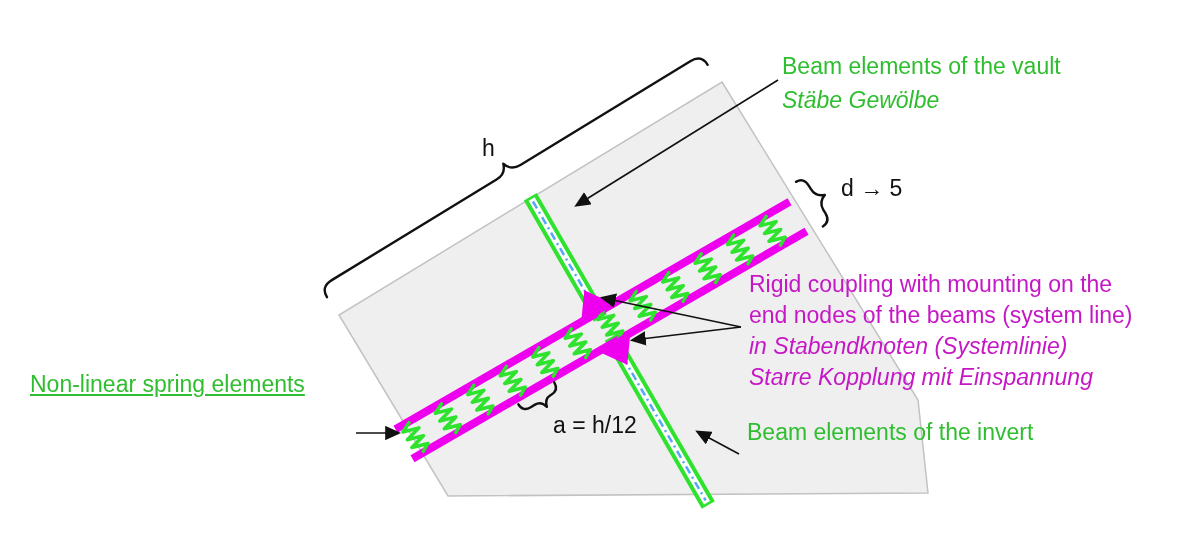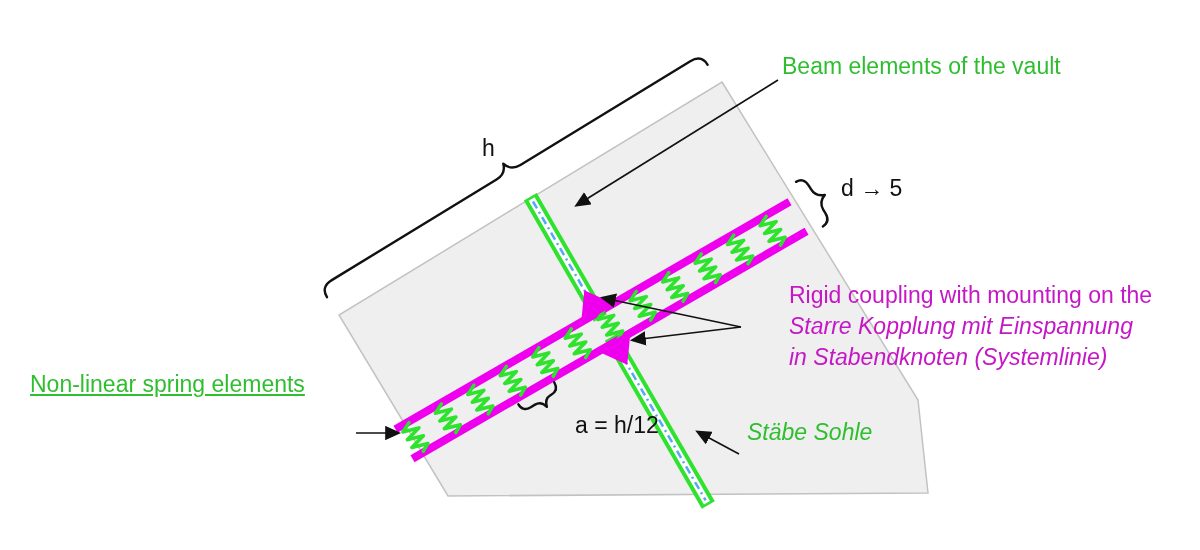--- a/index.html
+++ b/index.html
@@ -106,6 +106,7 @@
 
   <div class="lbl lbl--vault">
     <div>Beam elements of the vault</div>
+    <div class="it">Stäbe Gewölbe</div>
   </div>
 
   <div class="lbl lbl--dim lbl--h">h</div>

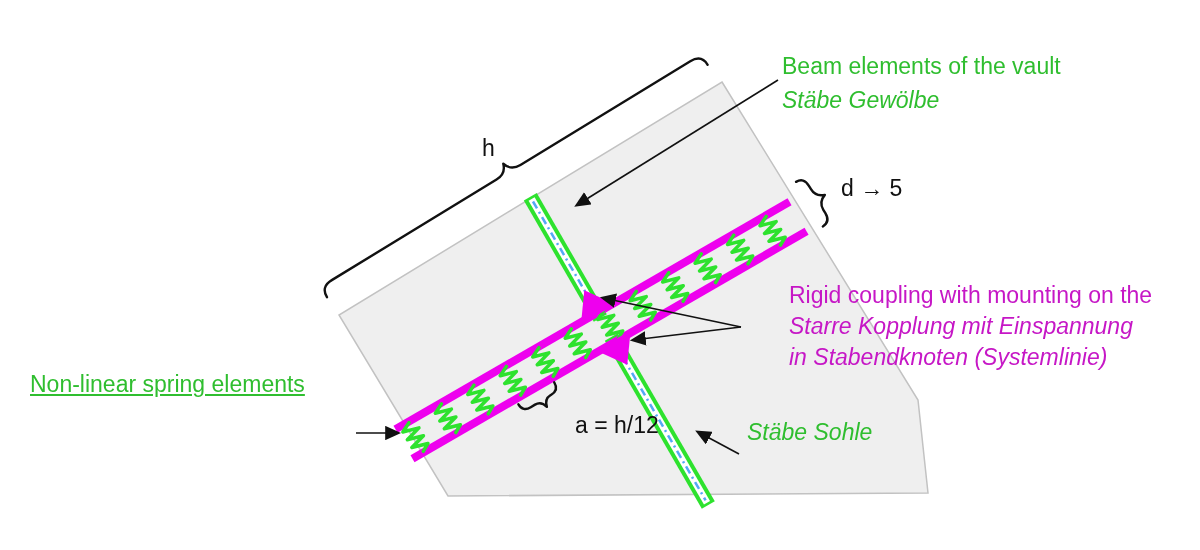--- a/index.html
+++ b/index.html
@@ -29,7 +29,7 @@
   .leader{stroke:var(--ink);stroke-width:1.6;fill:none;}
   .lbl{position:absolute;font-size:23px;line-height:31px;white-space:nowrap;}
   .lbl--vault{left:782px;top:49px;color:var(--green_text);line-height:34px;}
-  .lbl--coupling{left:749px;top:280px;color:var(--magenta_text);margin-left:40px;}
+  .lbl--coupling{left:749px;top:269px;color:var(--magenta_text);}
   .lbl--invert{left:747px;top:417px;color:var(--green_text);}
   .lbl--springs{left:30px;top:369px;width:312px;text-align:left;color:var(--green_text);text-decoration:underline;}
   .lbl--dim{color:var(--ink);}

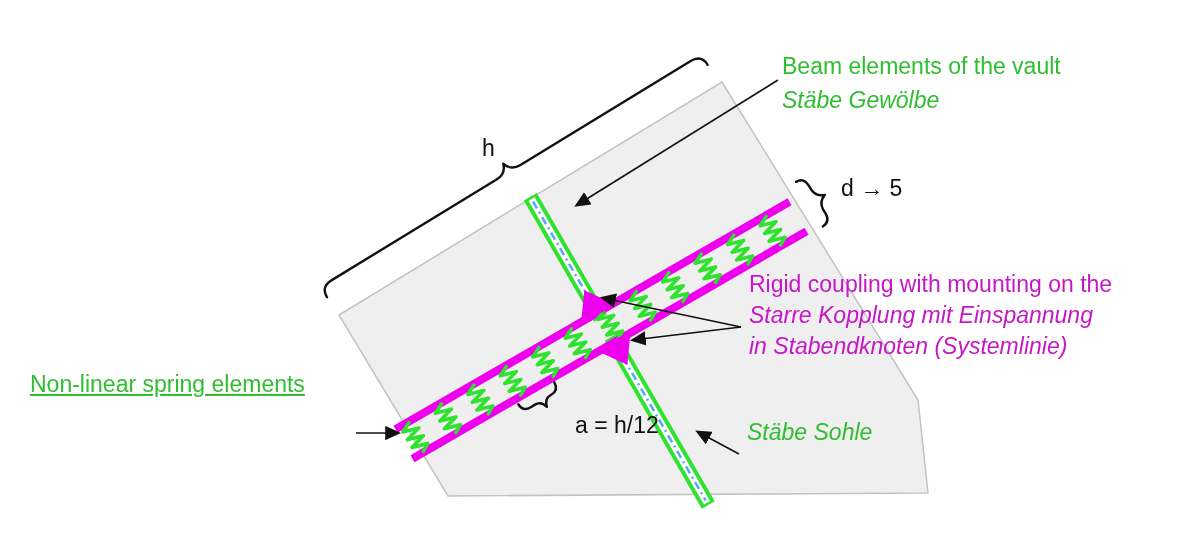--- a/index.html
+++ b/index.html
@@ -115,6 +115,7 @@
 
   <div class="lbl lbl--coupling">
     <div>Rigid coupling with mounting on the</div>
+    <div>end nodes of the beams (system line)</div>
     <div class="it">Starre Kopplung mit Einspannung</div>
     <div class="it">in Stabendknoten (Systemlinie)</div>
   </div>

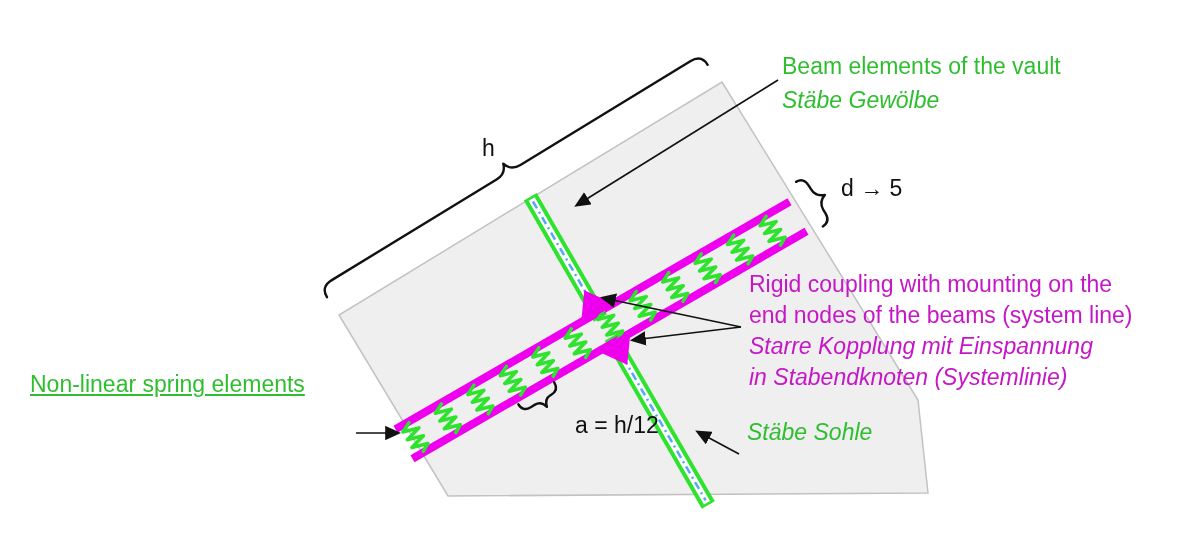--- a/index.html
+++ b/index.html
@@ -116,8 +116,8 @@
   <div class="lbl lbl--coupling">
     <div>Rigid coupling with mounting on the</div>
     <div>end nodes of the beams (system line)</div>
+    <div class="it">in Stabendknoten (Systemlinie)</div>
     <div class="it">Starre Kopplung mit Einspannung</div>
-    <div class="it">in Stabendknoten (Systemlinie)</div>
   </div>
 
   <div class="lbl lbl--invert">

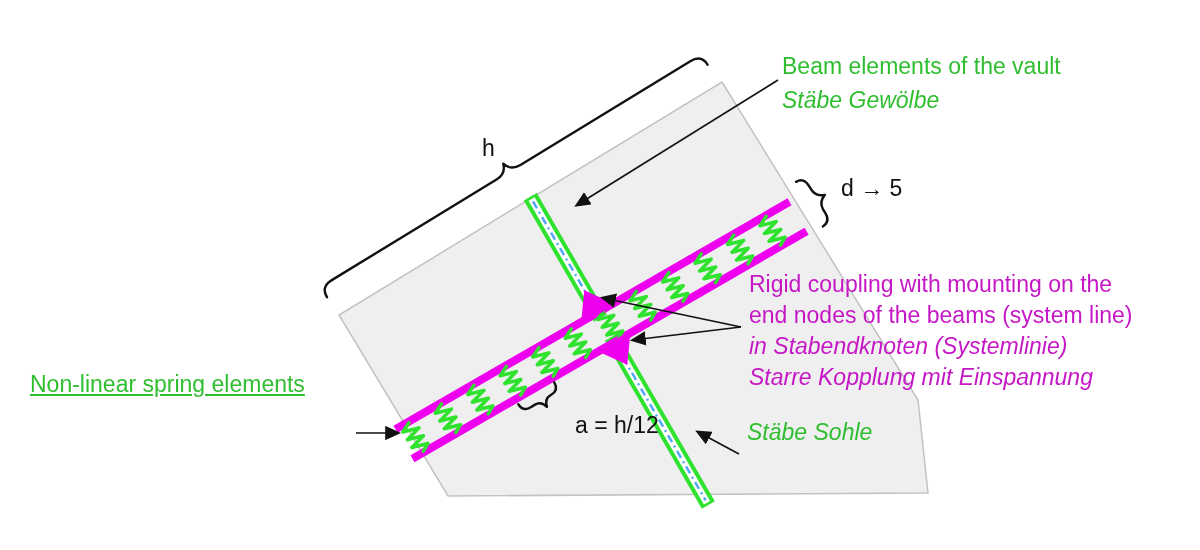--- a/index.html
+++ b/index.html
@@ -35,7 +35,7 @@
   .lbl--dim{color:var(--ink);}
   .lbl--h{left:482px;top:133px;}
   .lbl--d{left:841px;top:173px;}
-  .lbl--a{left:575px;top:410px;}
+  .lbl--a{left:553px;top:410px;}
   .it{font-style:italic;}
 </style>
 </head>

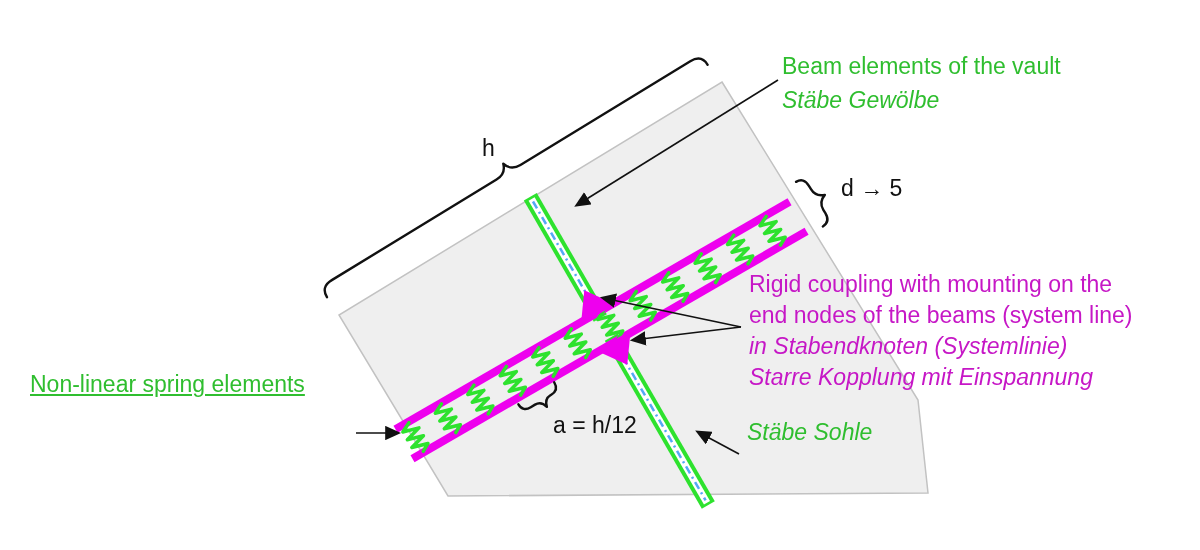--- a/index.html
+++ b/index.html
@@ -121,6 +121,7 @@
   </div>
 
   <div class="lbl lbl--invert">
+    <div>Beam elements of the invert</div>
     <div class="it">Stäbe Sohle</div>
   </div>
 

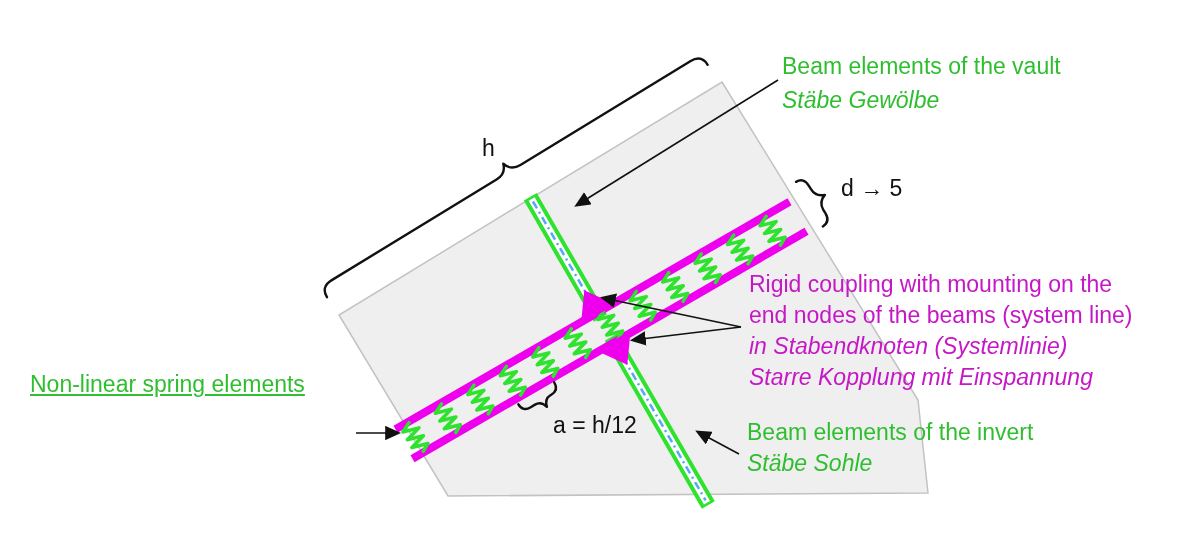--- a/index.html
+++ b/index.html
@@ -122,7 +122,6 @@
 
   <div class="lbl lbl--invert">
     <div>Beam elements of the invert</div>
-    <div class="it">Stäbe Sohle</div>
   </div>
 
   <div class="lbl lbl--springs">

